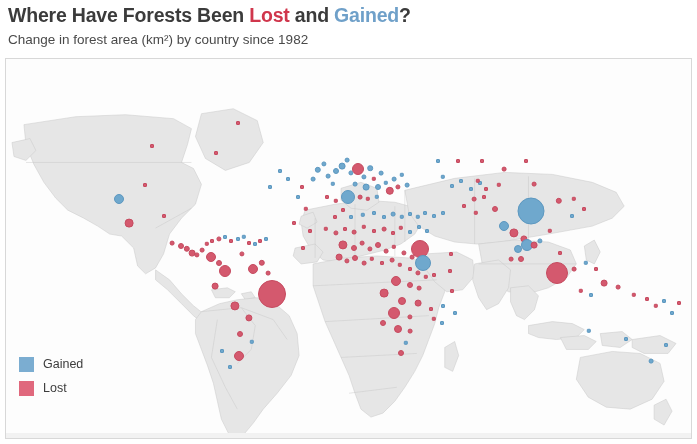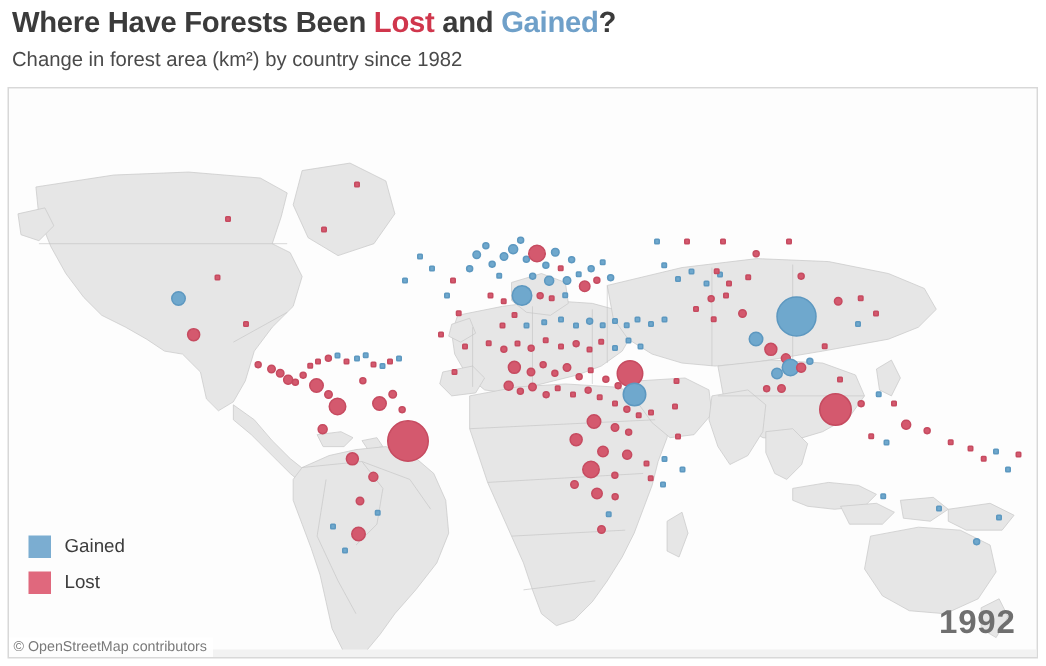--- a/index.html
+++ b/index.html
@@ -375,7 +375,6 @@
       </div>
     </div>
 
-    <div class="year">1992</div>
 
     <div class="attribution">© OpenStreetMap contributors</div>
 

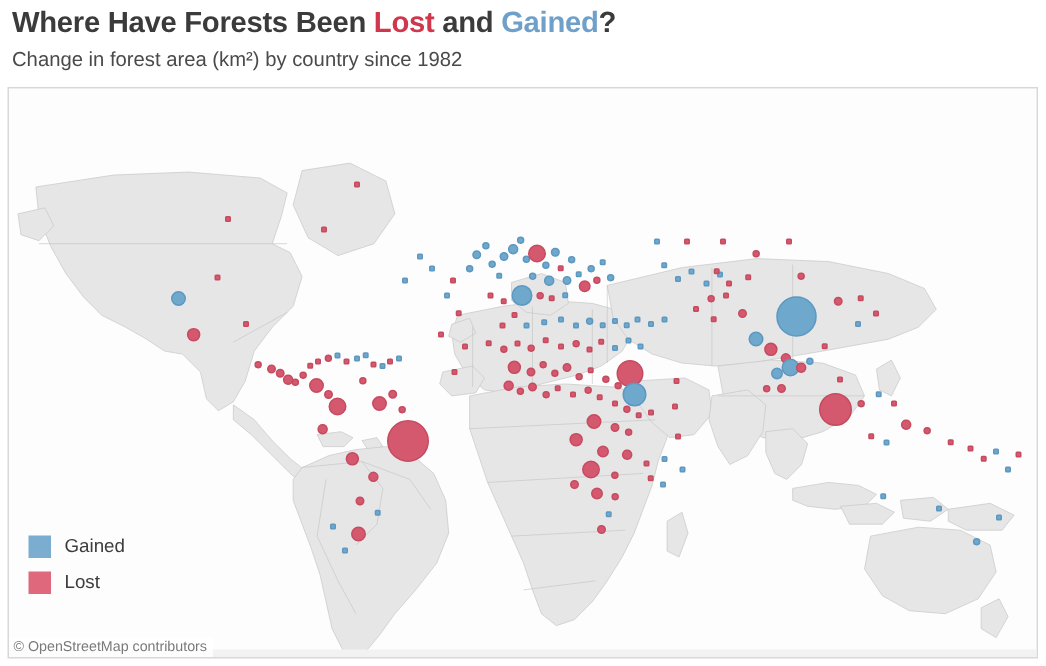--- a/index.html
+++ b/index.html
@@ -376,7 +376,6 @@
     </div>
 
 
-    <div class="attribution">© OpenStreetMap contributors</div>
 
   </div>
 </div>

